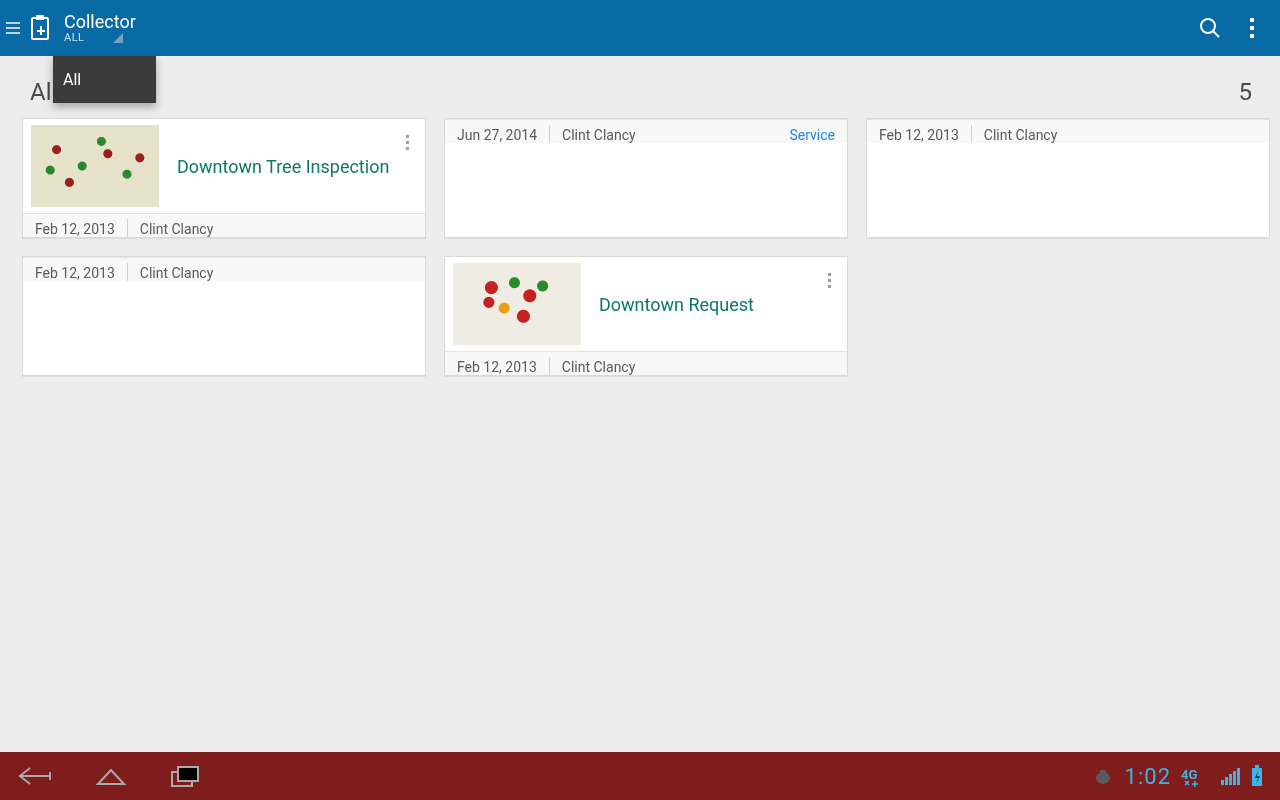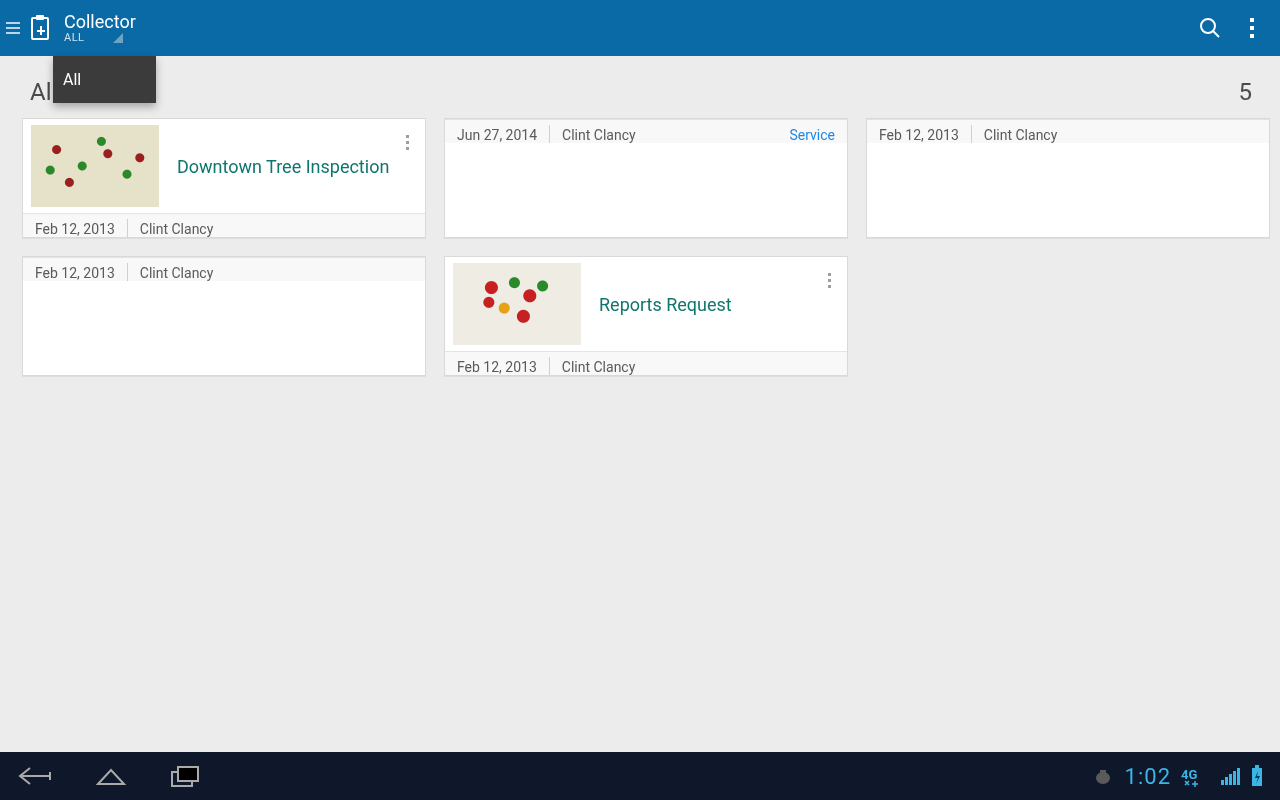--- a/index.html
+++ b/index.html
@@ -209,7 +209,7 @@
     <div class="card">
       <div class="card-top">
         <div class="thumb service"></div>
-        <div class="card-title">Reports Request</div>
+        <div class="card-title">Downtown Request</div>
         <div class="card-menu">
             <span></span>
             <span></span>

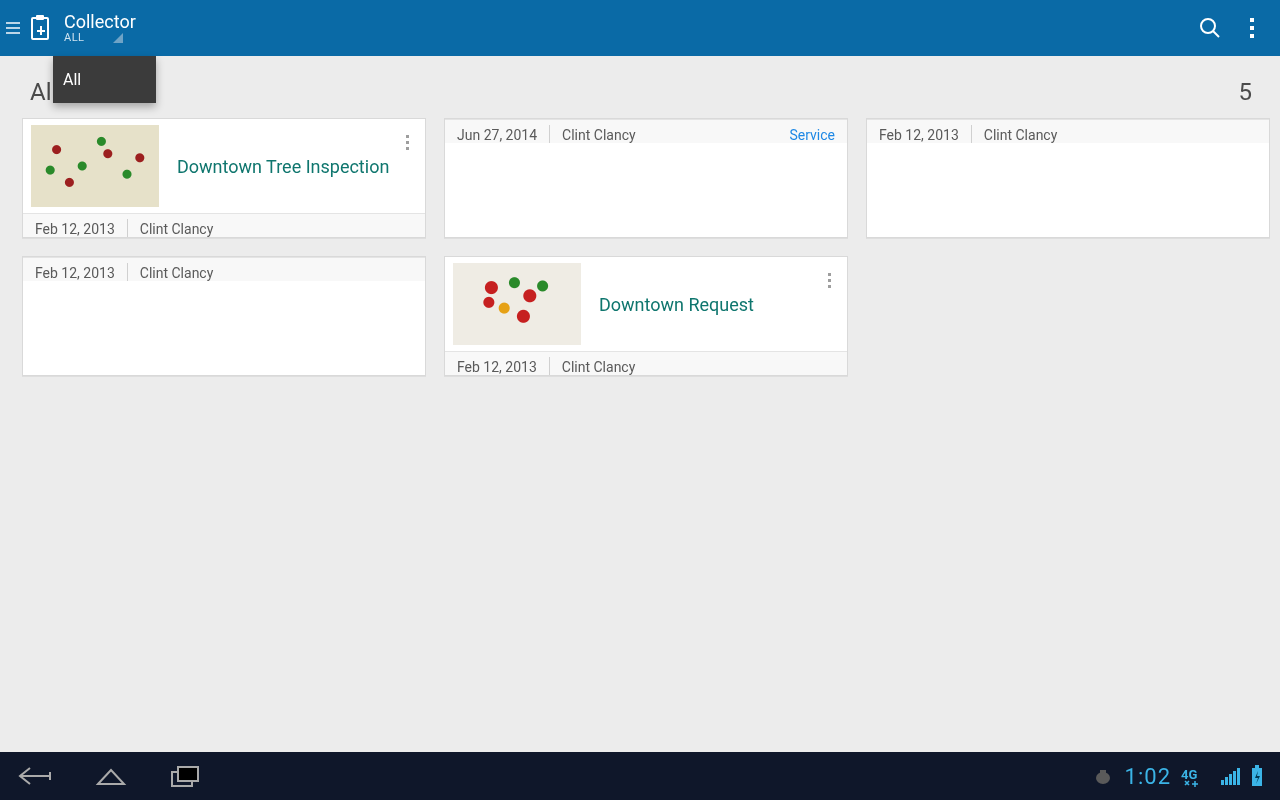--- a/index.html
+++ b/index.html
@@ -105,7 +105,7 @@
 
   
   .navbar {
-    height:48px; background:#0f172a; display:flex; align-items:center; color:#9e9e9e;
+    height:48px; background:#7f1d1d; display:flex; align-items:center; color:#9e9e9e;
     padding: 0 16px;
   }
   .nav-left { display:flex; gap:40px; align-items:center;}

